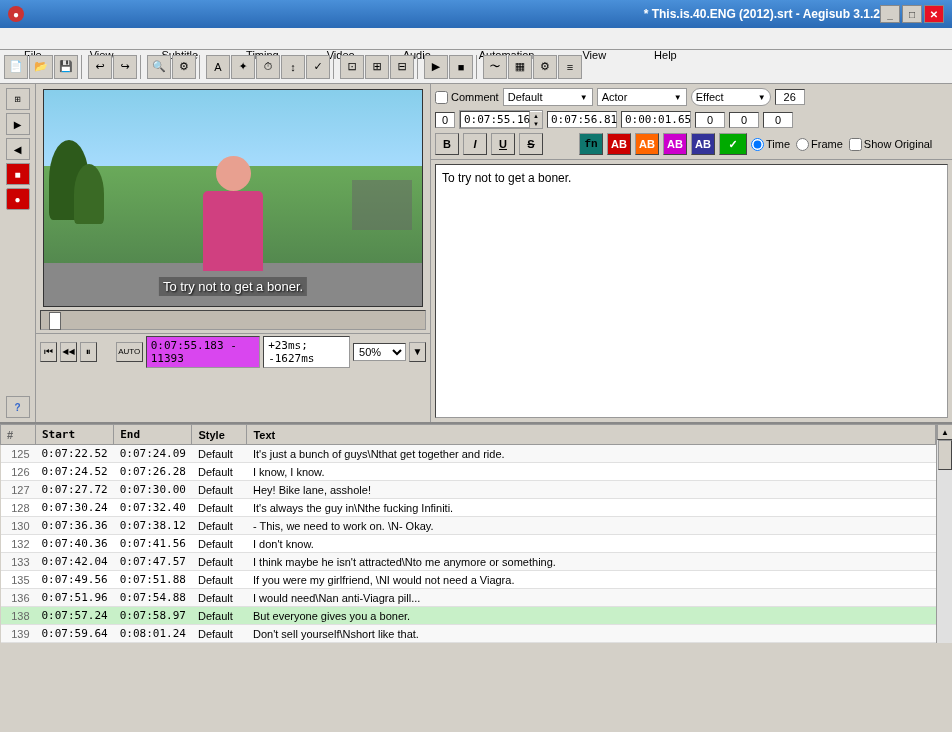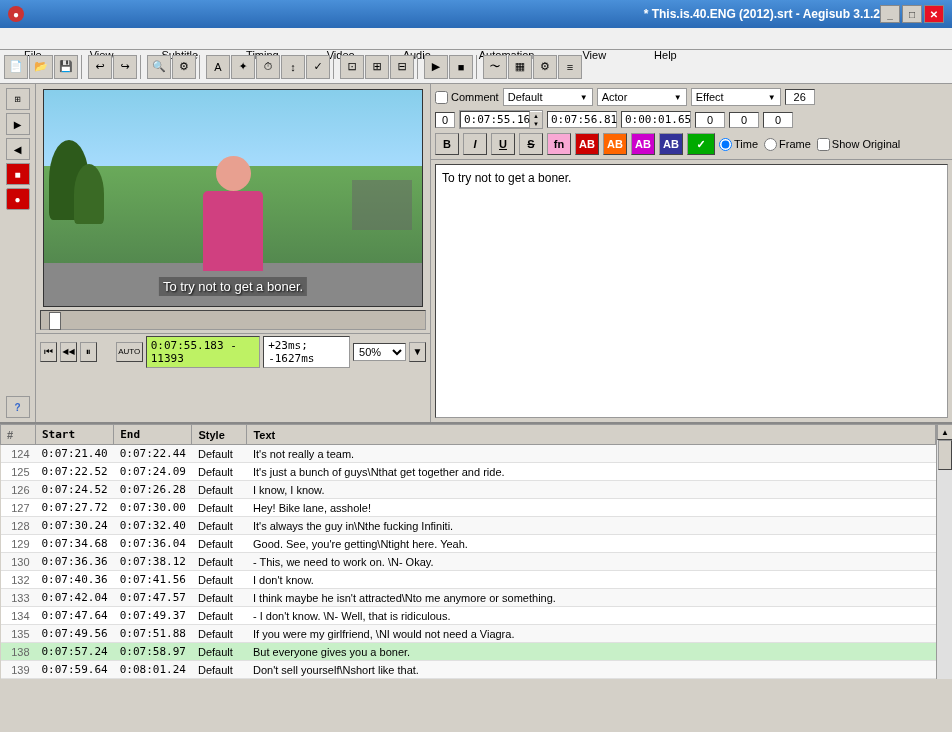--- a/index.html
+++ b/index.html
@@ -521,7 +521,7 @@
           <span>Actor</span>
           <span class="arrow">▼</span>
         </div>
-        <div class="combo-box" style="width:90px;">
+        <div class="combo-box" style="width:80px;border-radius:9px;">
           <span>Effect</span>
           <span class="arrow">▼</span>
         </div>

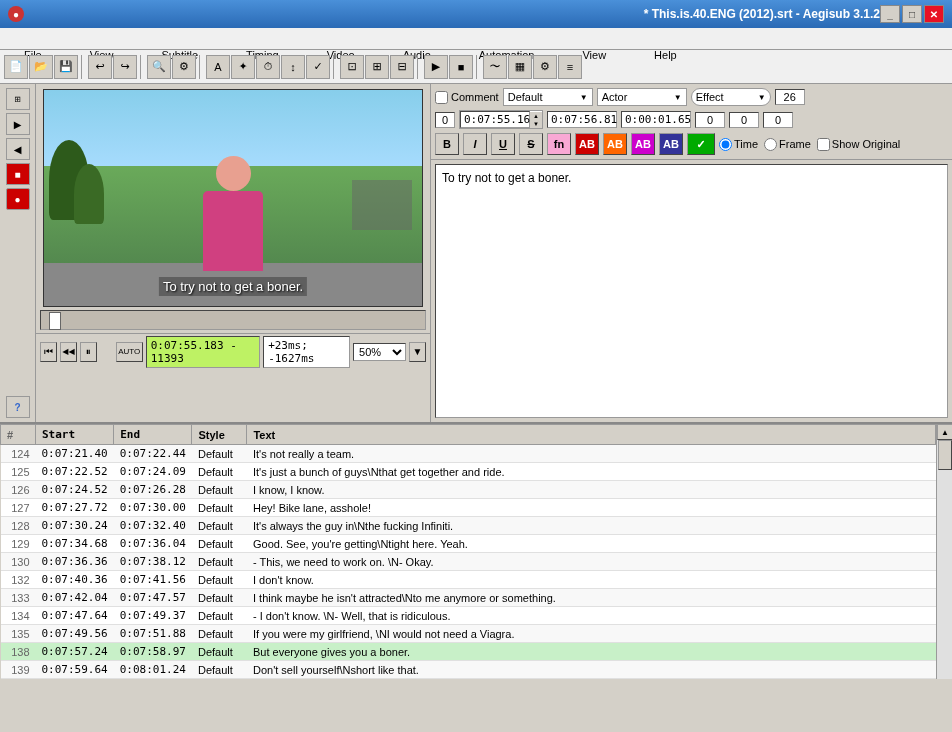--- a/index.html
+++ b/index.html
@@ -213,7 +213,7 @@
     .fmt-btn.italic { font-style: italic; background: #d4d0c8; }
     .fmt-btn.underline { text-decoration: underline; background: #d4d0c8; }
     .fmt-btn.strike { text-decoration: line-through; background: #d4d0c8; }
-    .fmt-btn.fn-btn { background: #f9a8d4; font-family: Liberation Sans, sans-serif; }
+    .fmt-btn.fn-btn { background: #0f766e; font-family: Liberation Mono, monospace; margin-left: 32px; }
     .fmt-btn.ab-red { background: #cc0000; color: white; }
     .fmt-btn.ab-orange { background: #ff6600; color: white; }
     .fmt-btn.ab-purple { background: #cc00cc; color: white; }

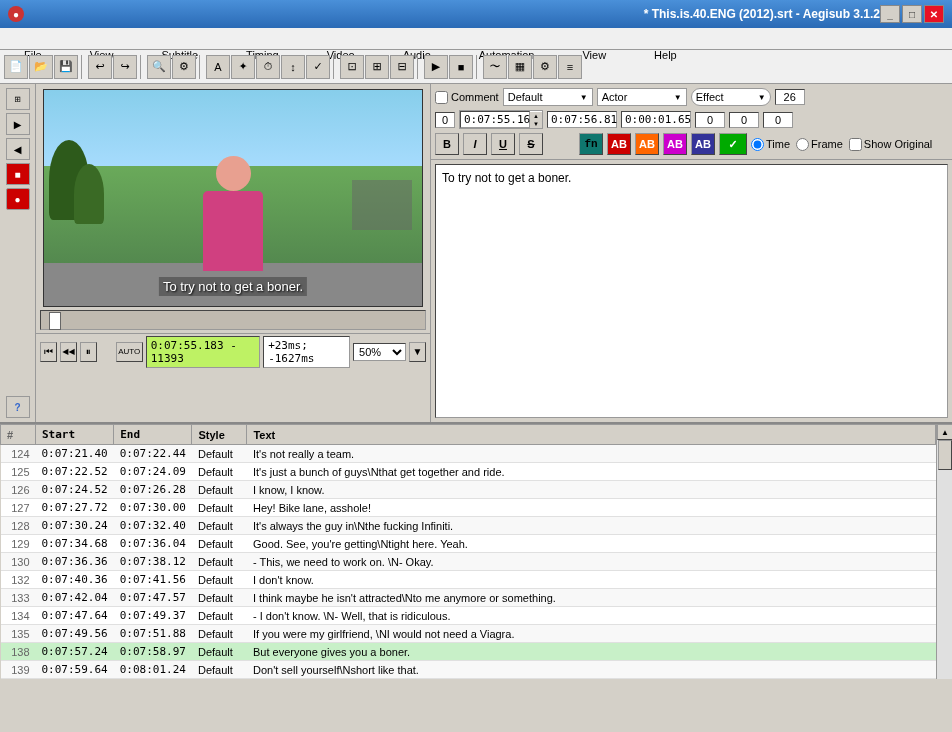--- a/index.html
+++ b/index.html
@@ -120,7 +120,7 @@
       font-size: 10px;
     }
     .time-display {
-      background: #bef264;
+      background: #d946ef;
       border: 1px inset #999;
       padding: 2px 4px;
       font-family: monospace;

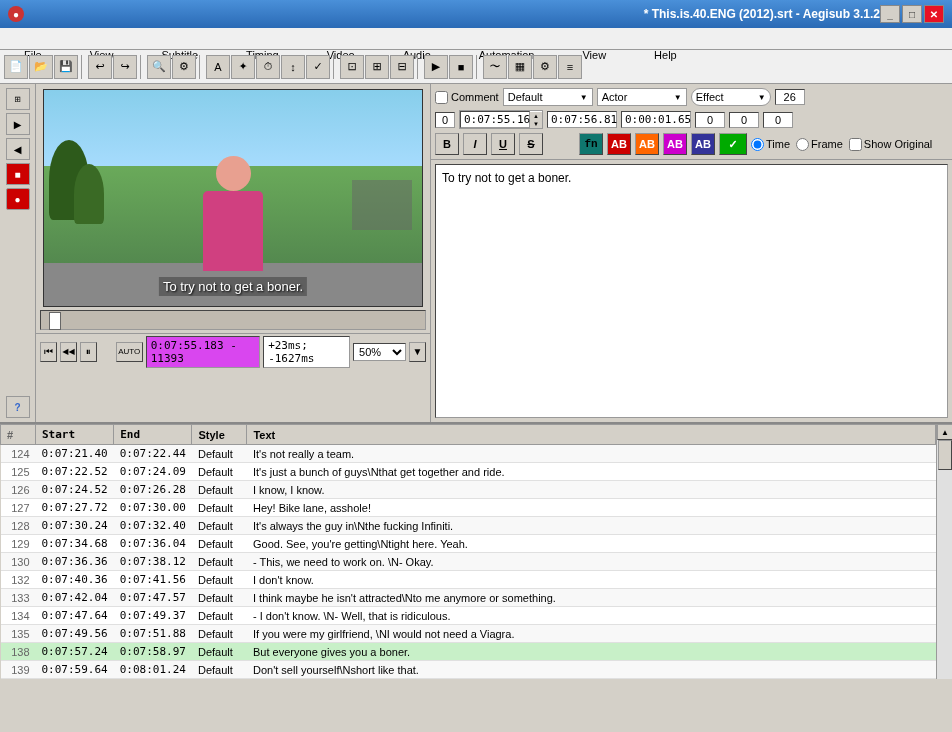--- a/index.html
+++ b/index.html
@@ -592,13 +592,6 @@
           </tr>
         </thead>
         <tbody id="table-body">
-        <tr>
-              <td class="num-col">124</td>
-              <td class="time-col">0:07:21.40</td>
-              <td class="time-col">0:07:22.44</td>
-              <td class="style-col">Default</td>
-              <td>It's not really a team.</td>
-            </tr>
             <tr>
               <td class="num-col">125</td>
               <td class="time-col">0:07:22.52</td>

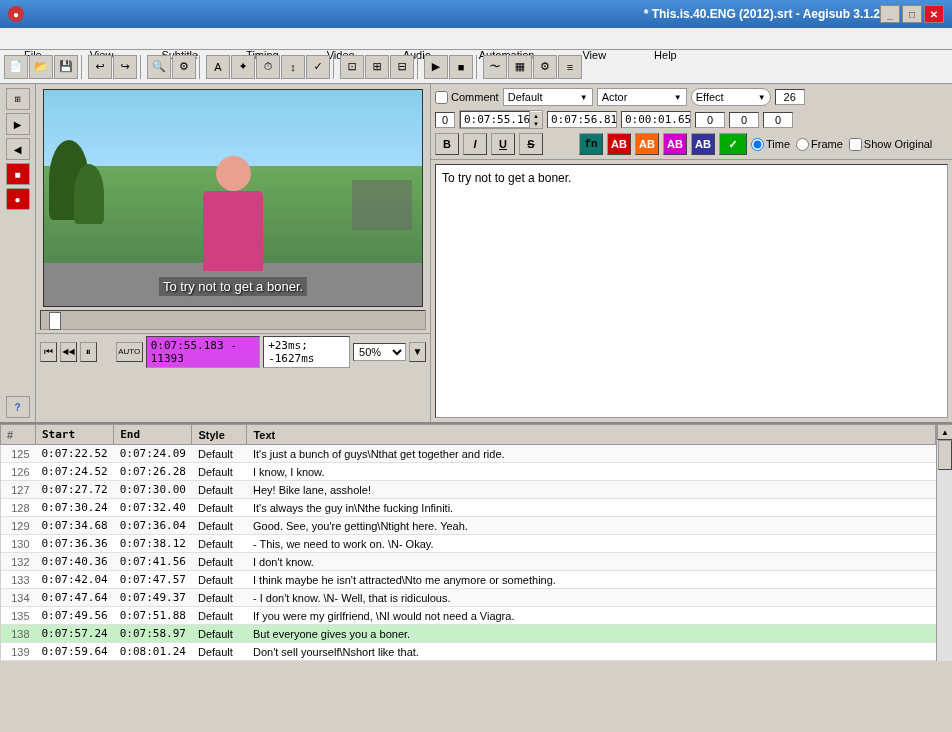--- a/index.html
+++ b/index.html
@@ -621,13 +621,6 @@
               <td>It's always the guy in\Nthe fucking Infiniti.</td>
             </tr>
             <tr>
-              <td class="num-col">129</td>
-              <td class="time-col">0:07:34.68</td>
-              <td class="time-col">0:07:36.04</td>
-              <td class="style-col">Default</td>
-              <td>Good. See, you're getting\Ntight here. Yeah.</td>
-            </tr>
-            <tr>
               <td class="num-col">130</td>
               <td class="time-col">0:07:36.36</td>
               <td class="time-col">0:07:38.12</td>

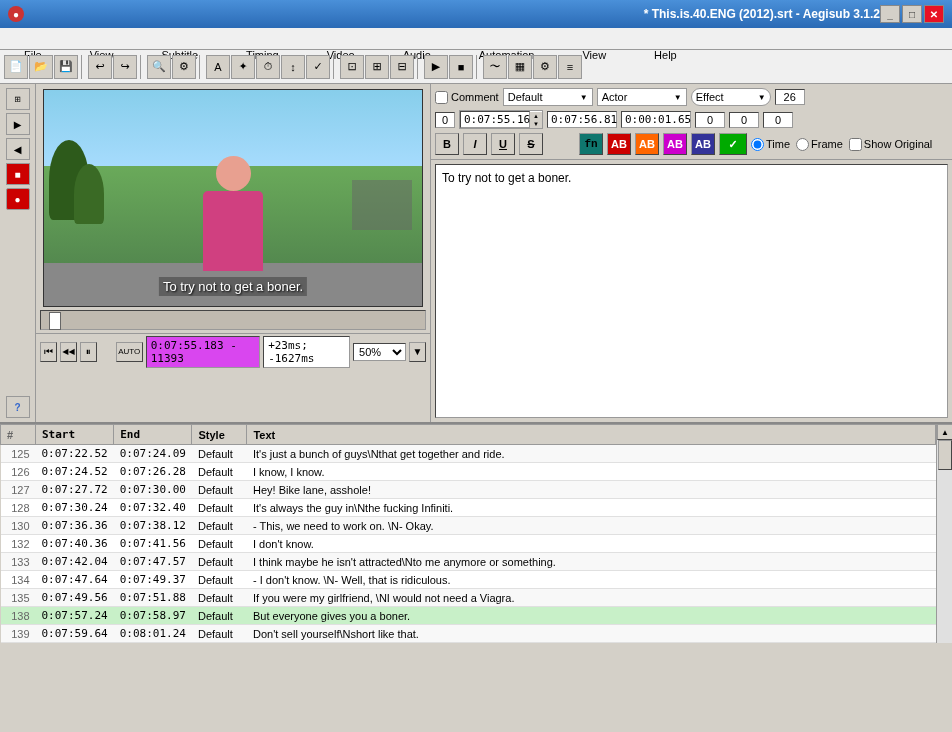--- a/index.html
+++ b/index.html
@@ -642,13 +642,6 @@
               <td>I think maybe he isn't attracted\Nto me anymore or something.</td>
             </tr>
             <tr>
-              <td class="num-col">134</td>
-              <td class="time-col">0:07:47.64</td>
-              <td class="time-col">0:07:49.37</td>
-              <td class="style-col">Default</td>
-              <td>- I don't know. \N- Well, that is ridiculous.</td>
-            </tr>
-            <tr>
               <td class="num-col">135</td>
               <td class="time-col">0:07:49.56</td>
               <td class="time-col">0:07:51.88</td>

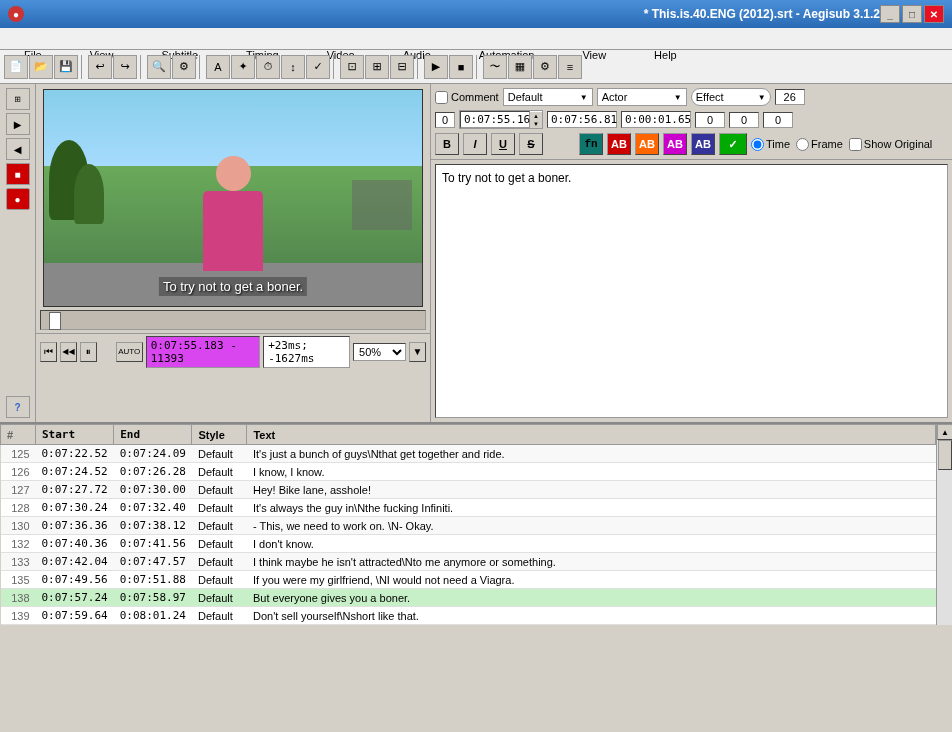--- a/index.html
+++ b/index.html
@@ -648,6 +648,13 @@
               <td class="style-col">Default</td>
               <td>If you were my girlfriend, \NI would not need a Viagra.</td>
             </tr>
+            <tr>
+              <td class="num-col">136</td>
+              <td class="time-col">0:07:51.96</td>
+              <td class="time-col">0:07:54.88</td>
+              <td class="style-col">Default</td>
+              <td>I would need\Nan anti-Viagra pill...</td>
+            </tr>
             <tr class="highlighted">
               <td class="num-col">138</td>
               <td class="time-col">0:07:57.24</td>

